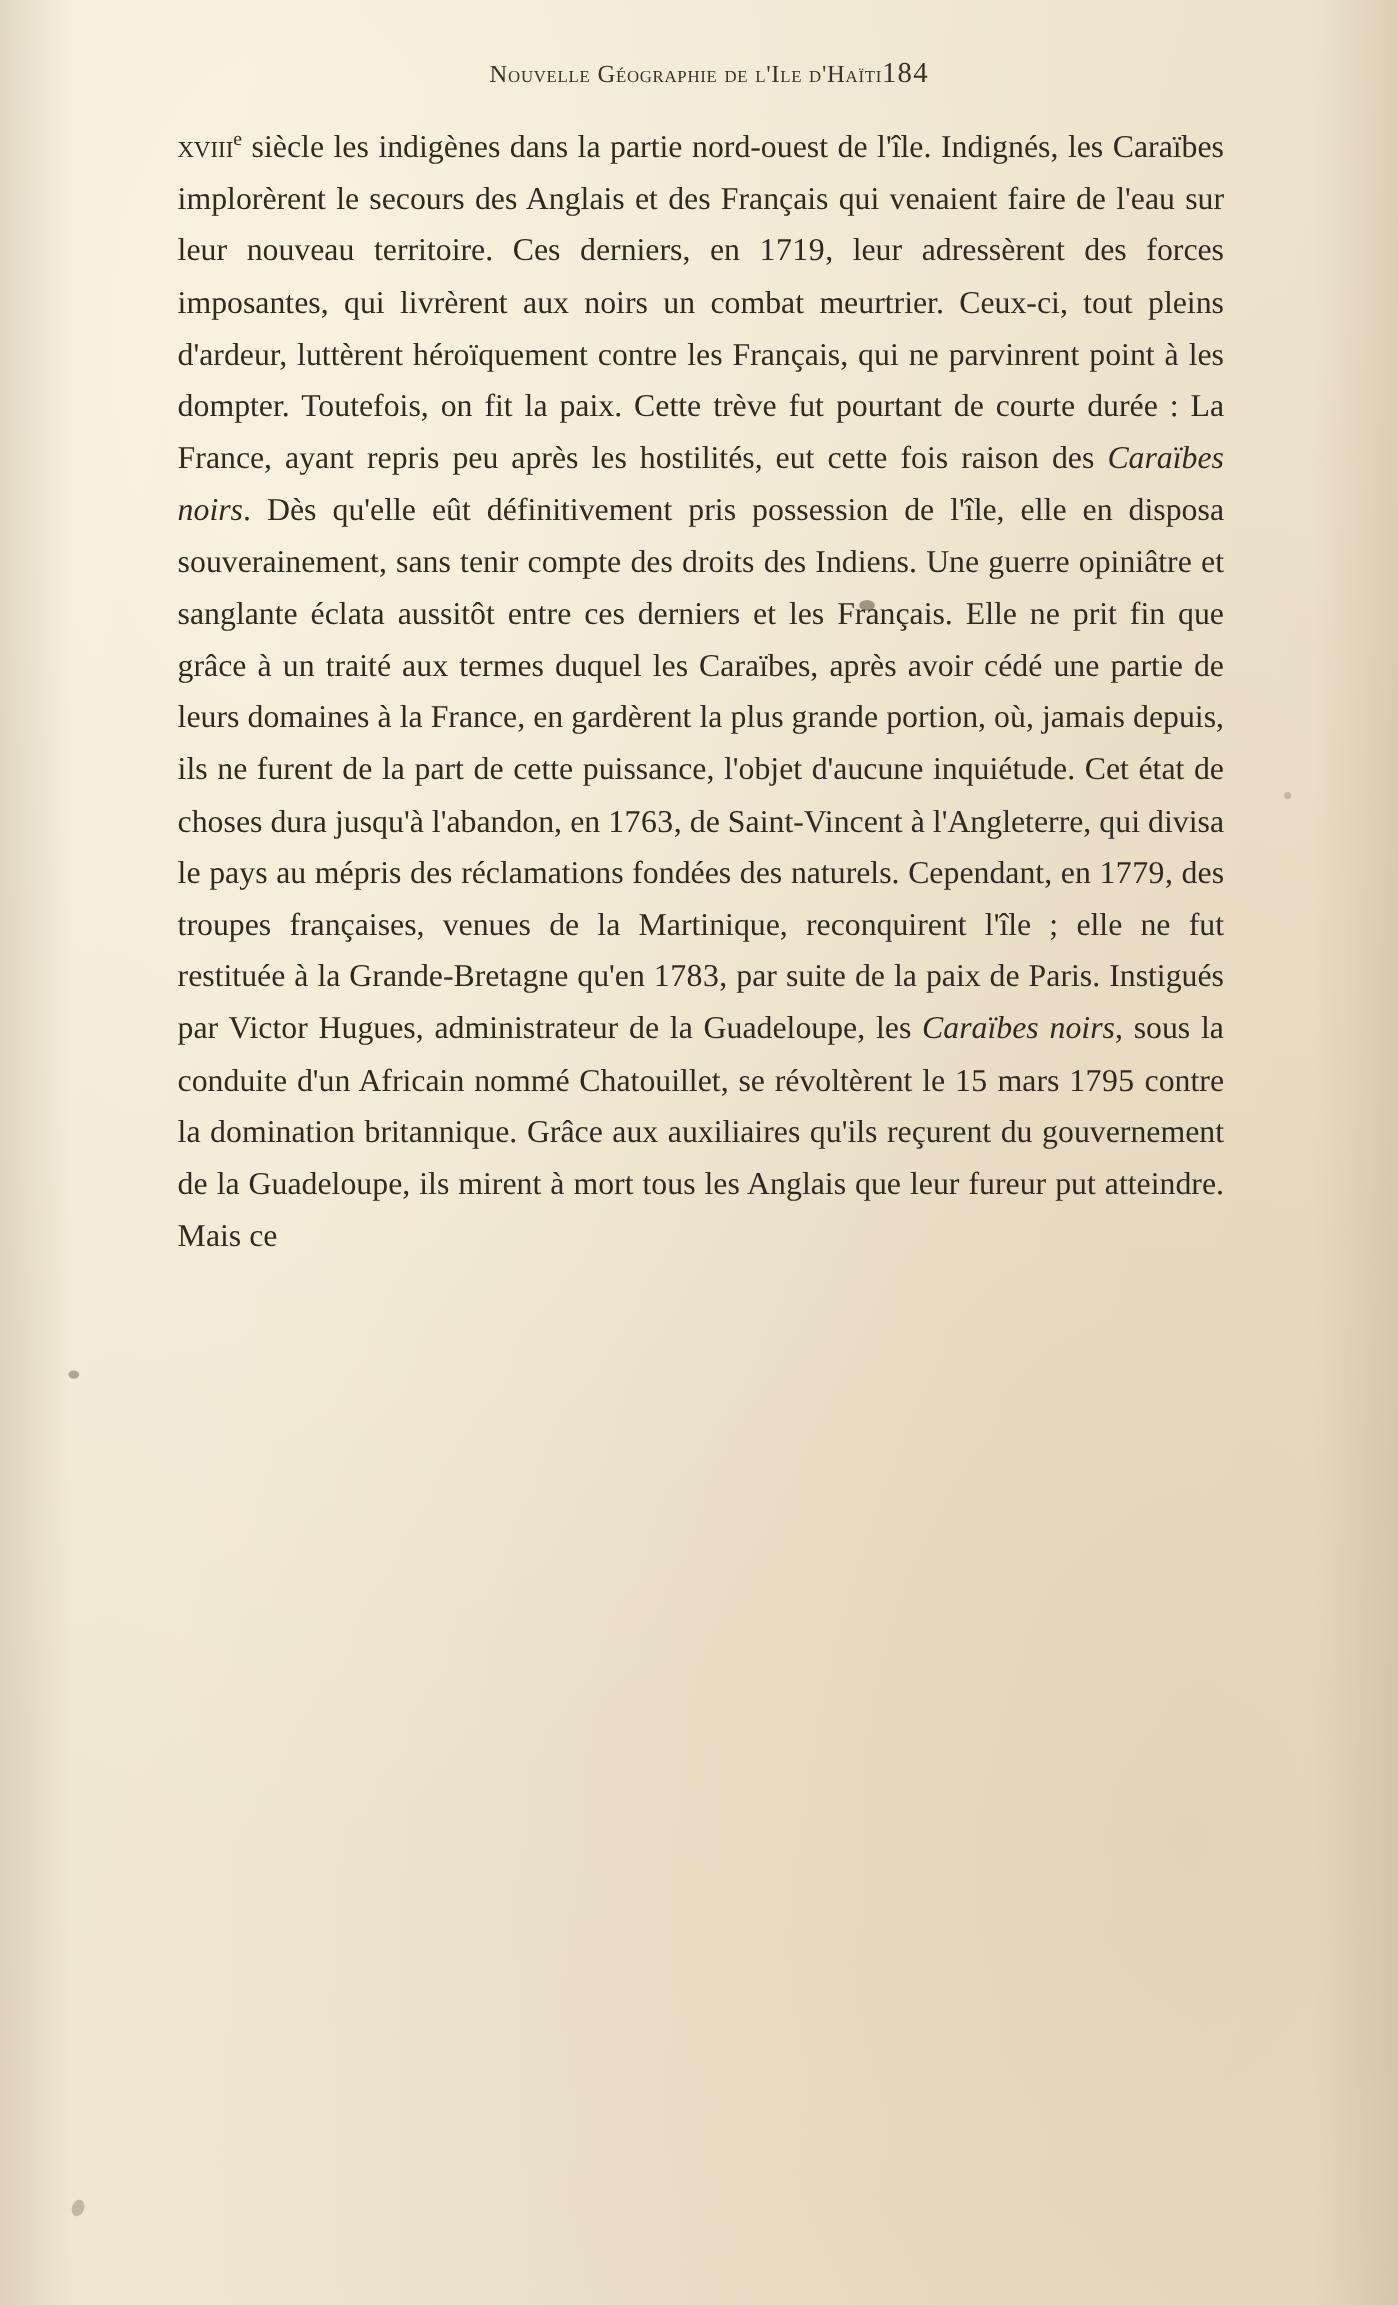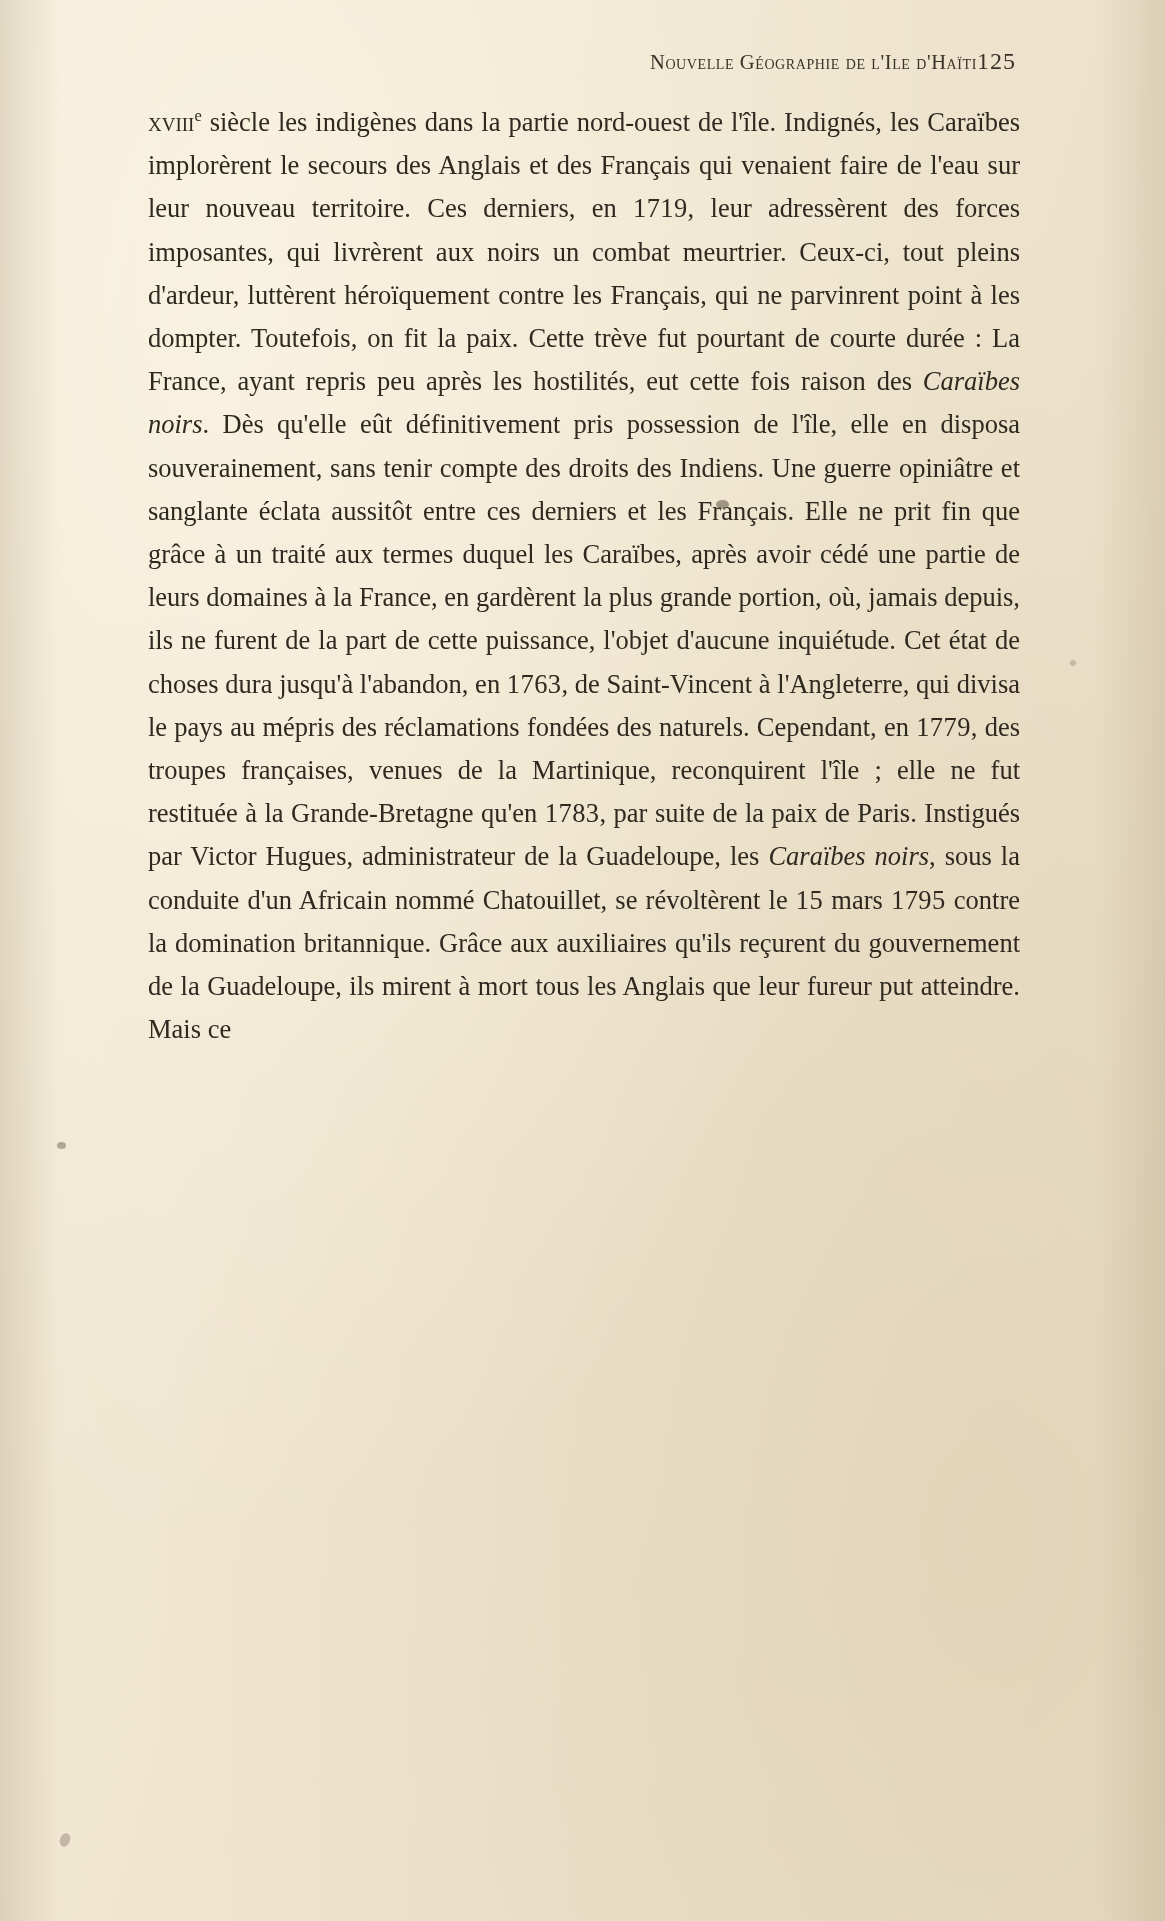--- a/index.html
+++ b/index.html
@@ -49,7 +49,7 @@
   .header {
     display: flex;
     align-items: baseline;
-    justify-content: flex-end;
+    justify-content: center;
     width: 100%;
     margin-bottom: 10px;
   }

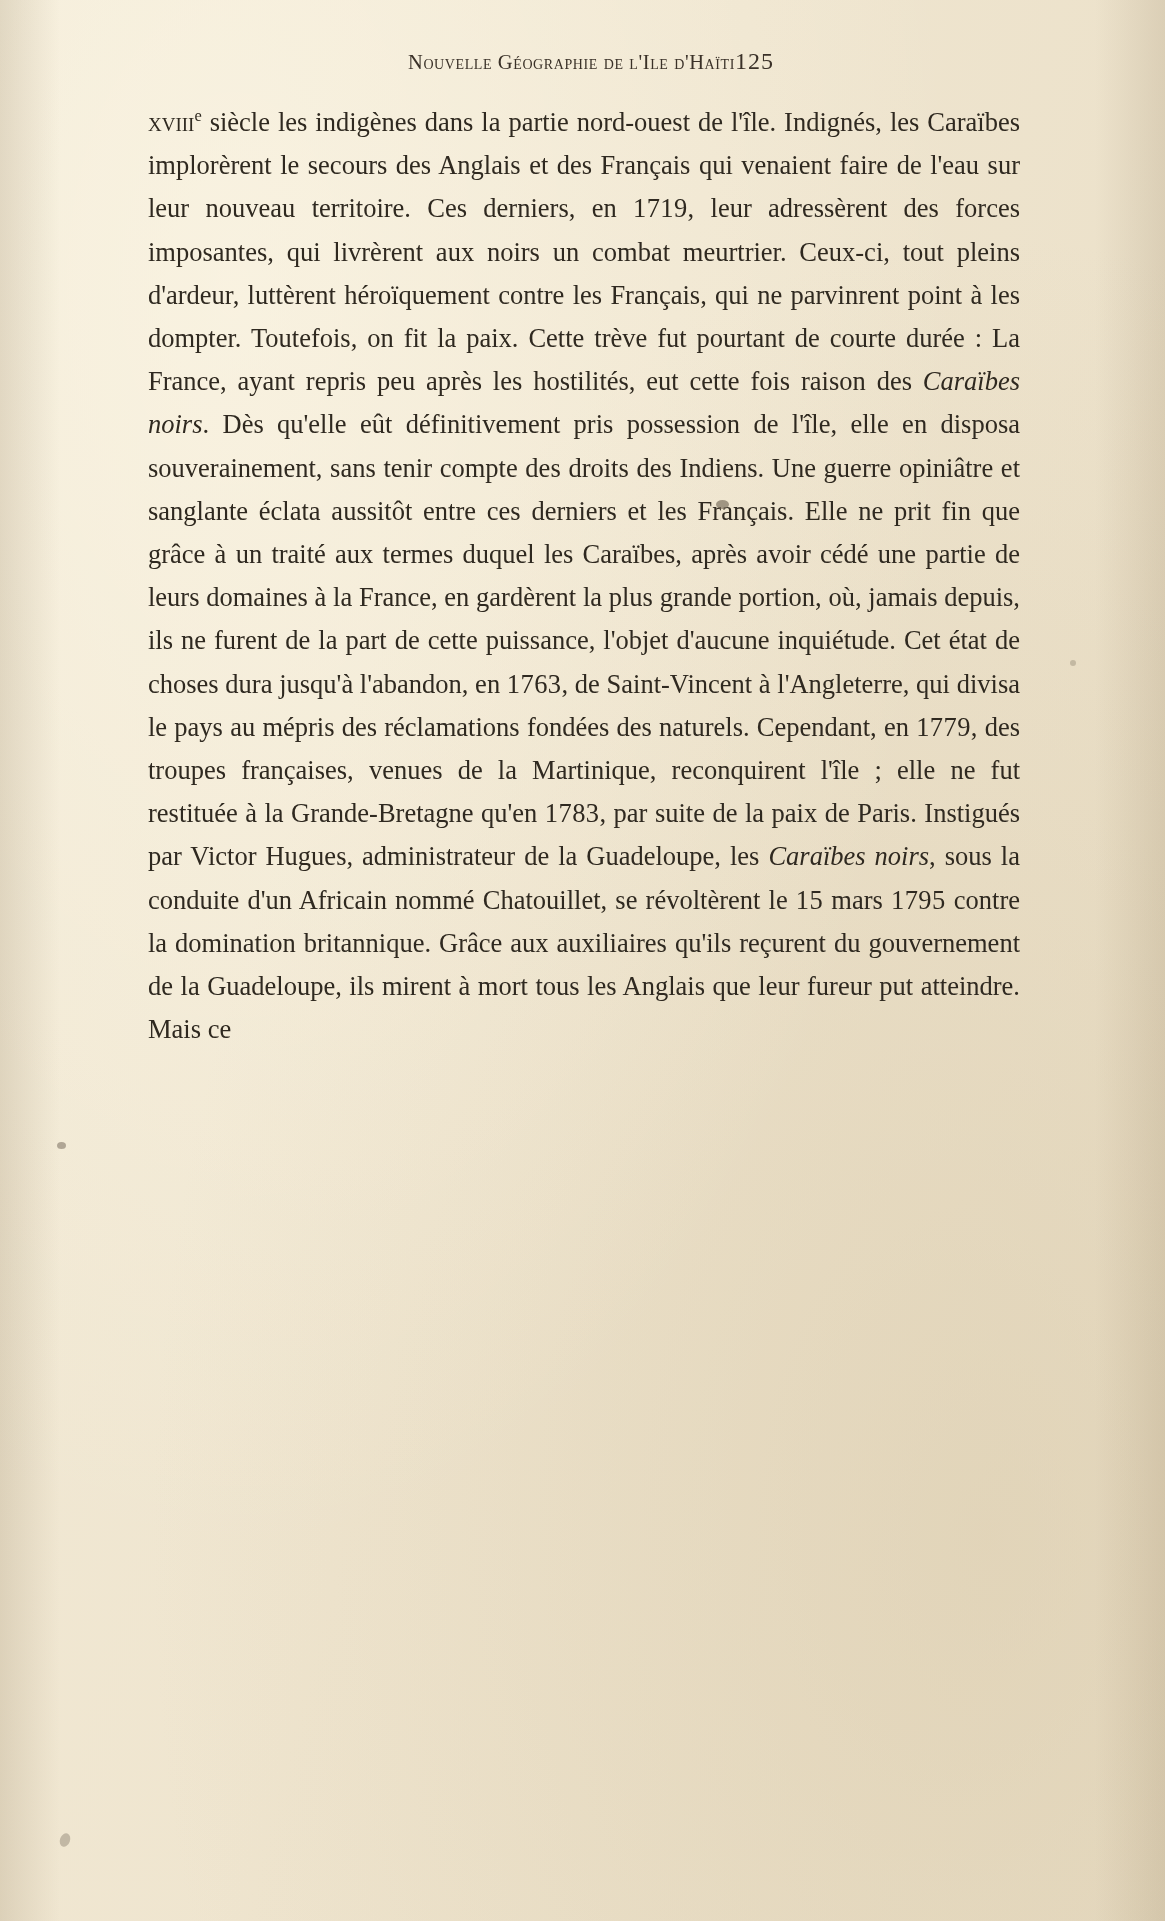--- a/index.html
+++ b/index.html
@@ -117,7 +117,7 @@
 
     <div class="header">
       <div class="running-title">Nouvelle Géographie de l'Ile d'Haïti</div>
-      <div class="folio">125</div>
+      <div class="folio">184</div>
     </div>
 
     <div class="body-text">

